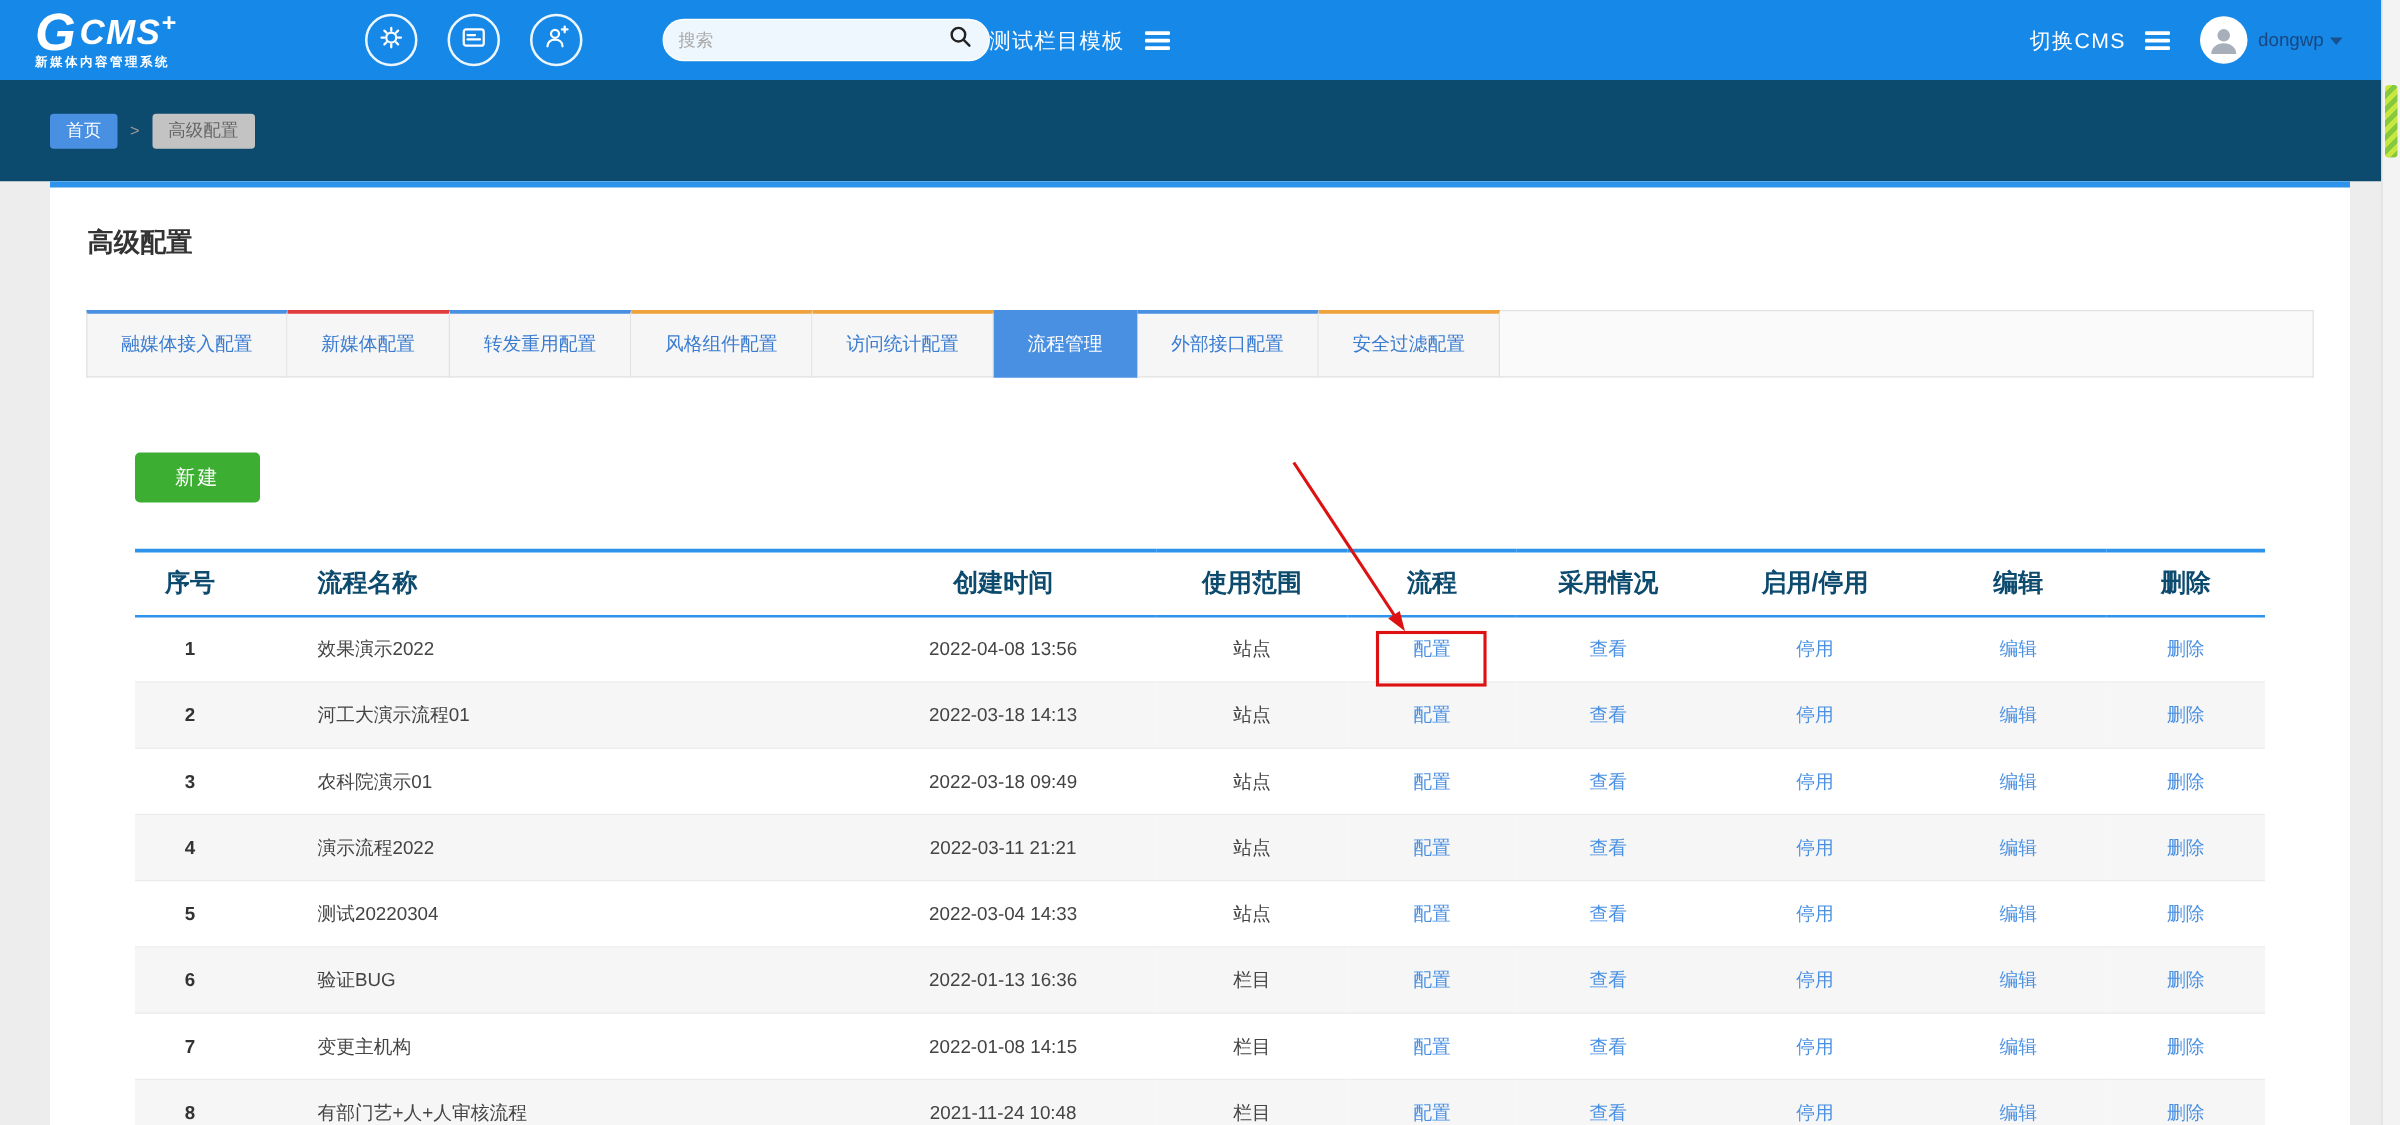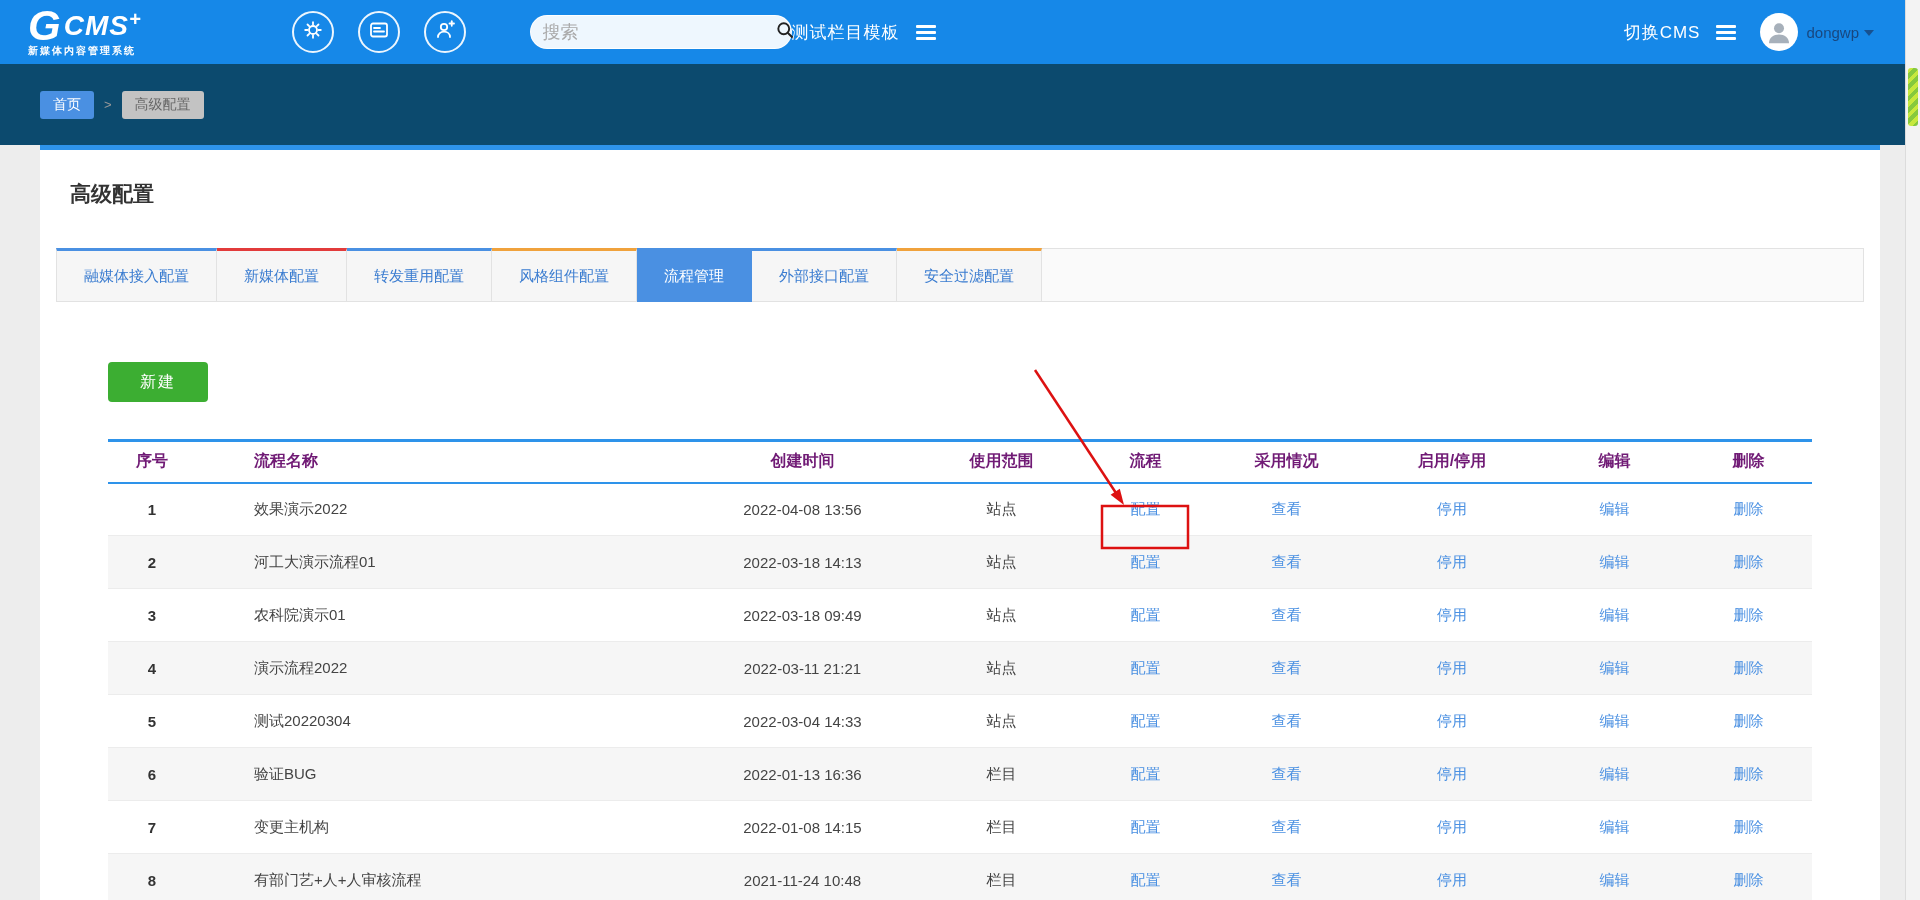--- a/index.html
+++ b/index.html
@@ -25,7 +25,7 @@
   .icon-group{display:flex;align-items:center;margin-left:150px;}
   .circle-btn{width:42px;height:42px;border:2px solid rgba(255,255,255,.92);border-radius:50%;display:flex;align-items:center;justify-content:center;margin-right:24px;cursor:pointer;}
   .search{width:262px;height:34px;border:1px solid rgba(255,255,255,.9);border-radius:17px;background:rgba(255,255,255,.93);display:flex;align-items:center;padding:0 12px;margin-left:40px;}
-  .search input{border:none;outline:none;background:transparent;flex:1;font-size:18px;color:#555;font-family:inherit;}
+  .search input{border:none;outline:none;background:transparent;flex:1;font-size:14px;color:#555;font-family:inherit;}
   .search input::placeholder{color:#a9a9a9;}
   .tpl-name{font-size:17px;letter-spacing:1px;cursor:pointer;}
   .ham{width:20px;display:flex;flex-direction:column;gap:3px;margin-left:16px;cursor:pointer;}

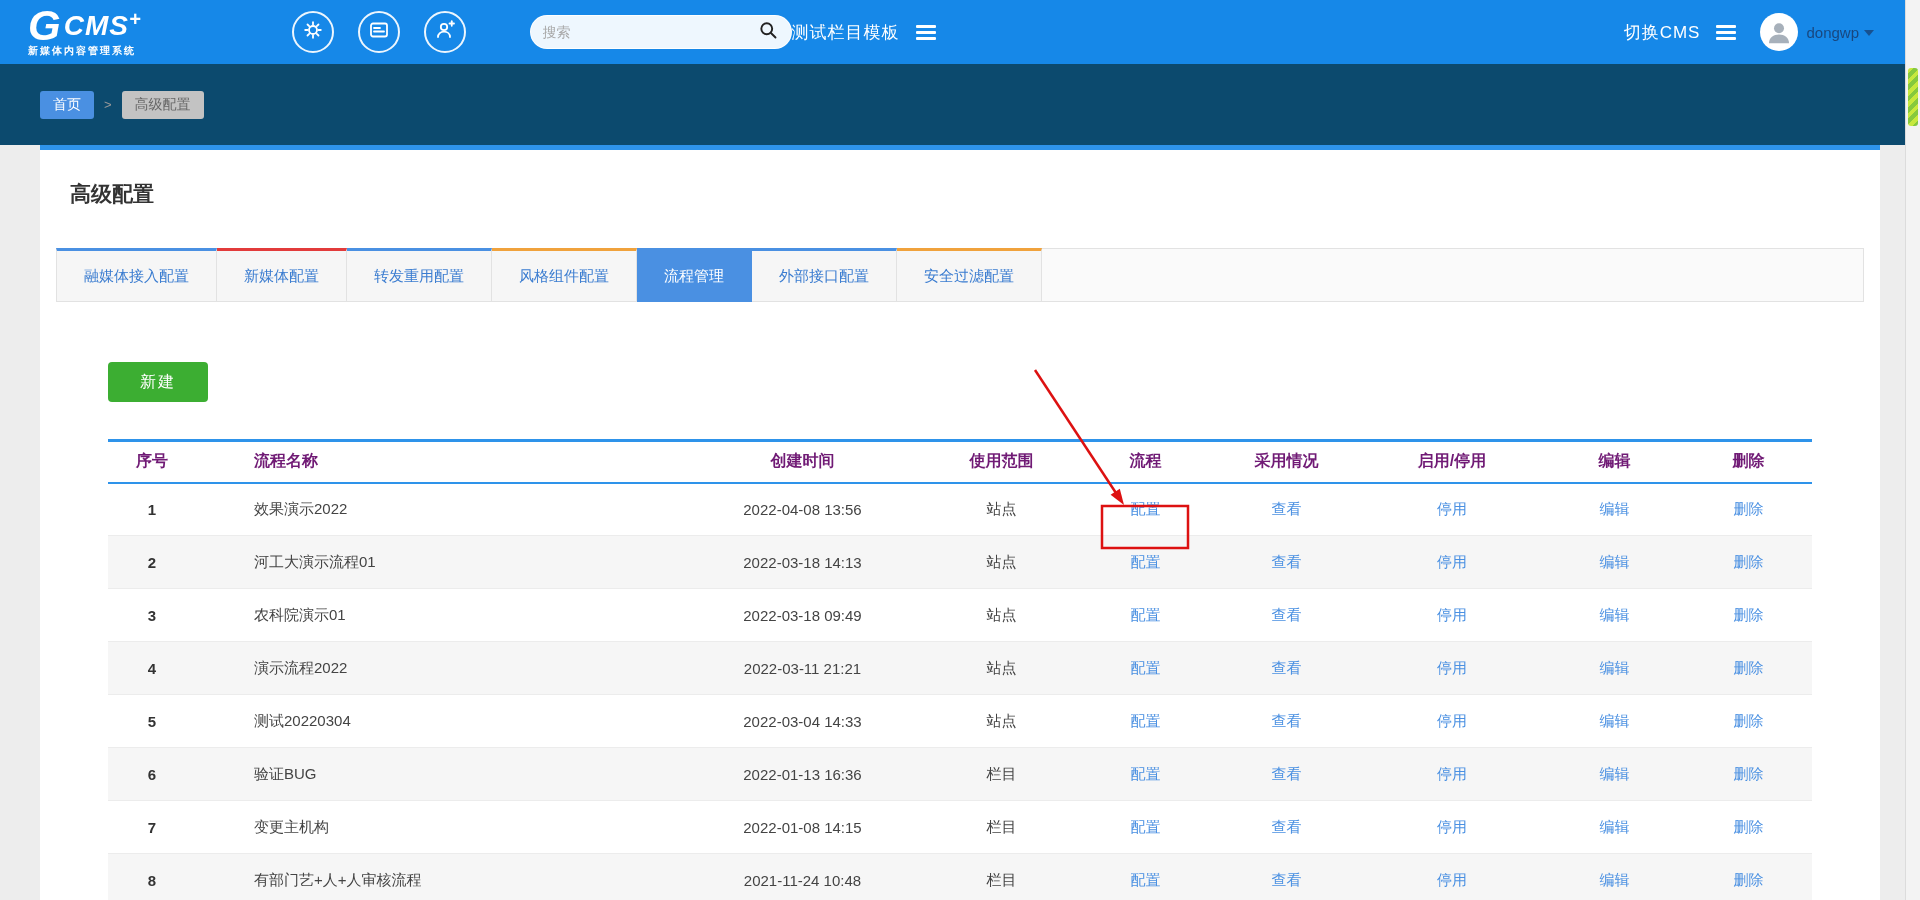--- a/index.html
+++ b/index.html
@@ -46,7 +46,7 @@
   
   .card{margin:0 40px;background:#fff;border-top:5px solid var(--table-border);min-height:760px;}
   .card-title{padding:30px 30px 30px;font-size:21px;color:#333;}
-  .tabs{display:flex;margin:10px 16px 0;}
+  .tabs{display:flex;margin:10px 29px 0;}
   .tab{height:54px;line-height:50px;padding:0 27px;font-size:15px;color:#3a7cd0;background:#f6f6f6;border:1px solid #e2e2e2;border-left:none;border-top:3px solid var(--accent);cursor:pointer;white-space:nowrap;}
   .tab:first-child{border-left:1px solid #e2e2e2;}
   .tab.active{background:var(--accent);color:#fff;border-color:var(--accent);}

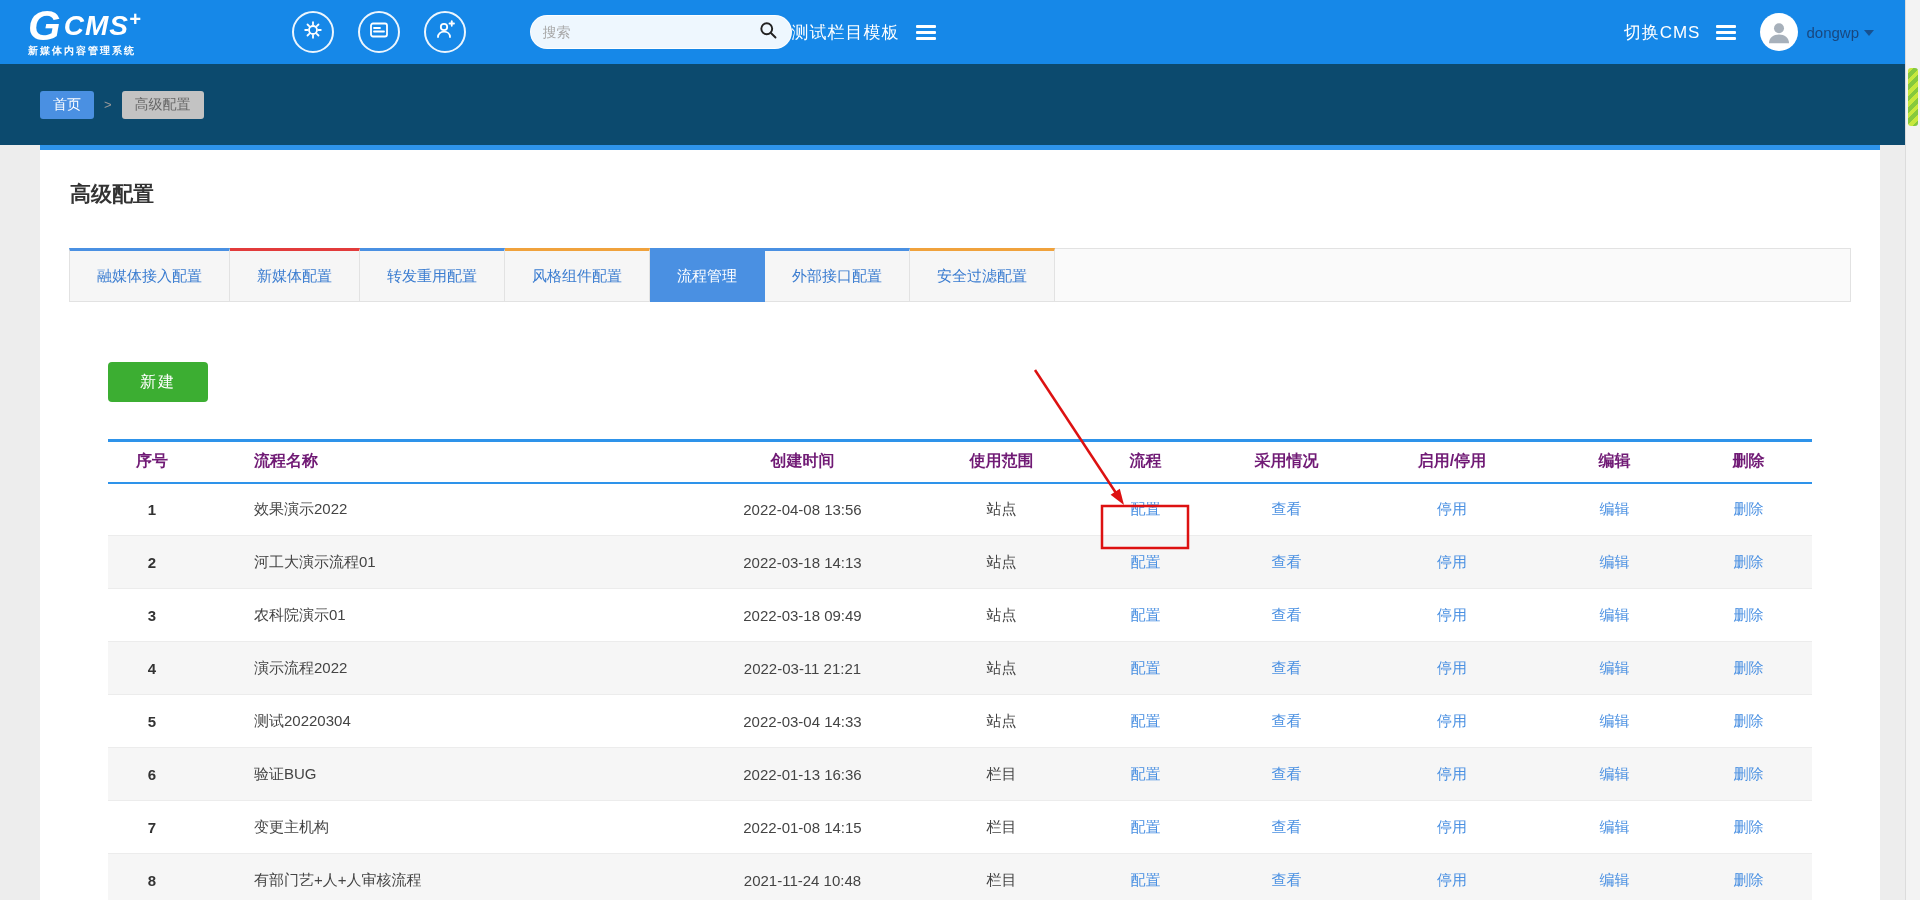--- a/index.html
+++ b/index.html
@@ -171,6 +171,7 @@
       <div class="tab" style="border-top-color: rgb(226, 59, 59);"><span>新媒体配置</span></div>
       <div class="tab" style="border-top-color: rgb(74, 144, 226);"><span>转发重用配置</span></div>
       <div class="tab" style="border-top-color: rgb(240, 162, 60);"><span>风格组件配置</span></div>
+      <div class="tab" style="border-top-color: rgb(240, 162, 60);"><span>访问统计配置</span></div>
       <div class="tab active" style="border-top-color: rgb(74, 144, 226);"><span>流程管理</span></div>
       <div class="tab" style="border-top-color: rgb(74, 144, 226);"><span>外部接口配置</span></div>
       <div class="tab" style="border-top-color: rgb(240, 162, 60);"><span>安全过滤配置</span></div>

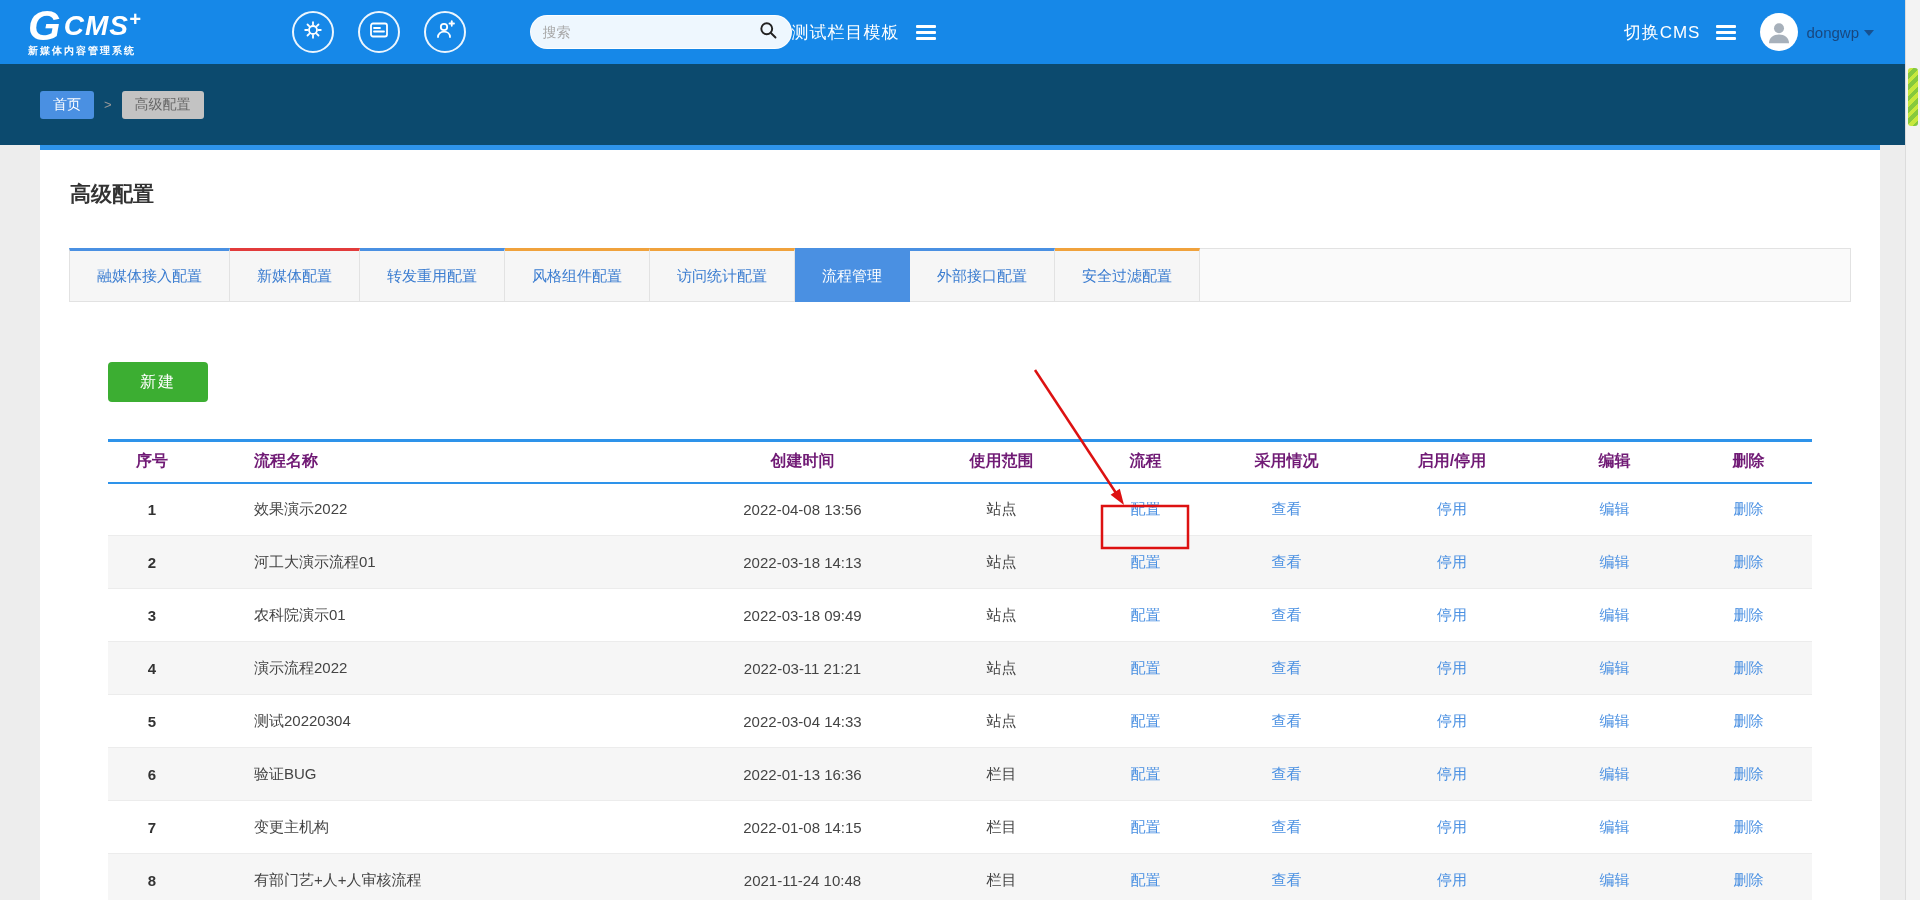--- a/index.html
+++ b/index.html
@@ -56,7 +56,7 @@
 
   
   .flow-table{width:100%;border-collapse:collapse;margin-top:37px;border-top:3px solid var(--table-border);}
-  .flow-table th{height:42px;font-size:16px;font-weight:bold;color:#701a75;border-bottom:2px solid var(--table-border);text-align:center;}
+  .flow-table th{height:52px;font-size:20px;font-weight:bold;color:#0c4a6e;border-bottom:2px solid var(--table-border);text-align:center;}
   .flow-table td{height:53px;font-size:15px;color:#444;border-bottom:1px solid #ececec;text-align:center;}
   .flow-table tbody tr:nth-child(even){background:#f6f6f6;}
   .flow-table th.c-name,.flow-table td.c-name{text-align:left;padding-left:58px;}

